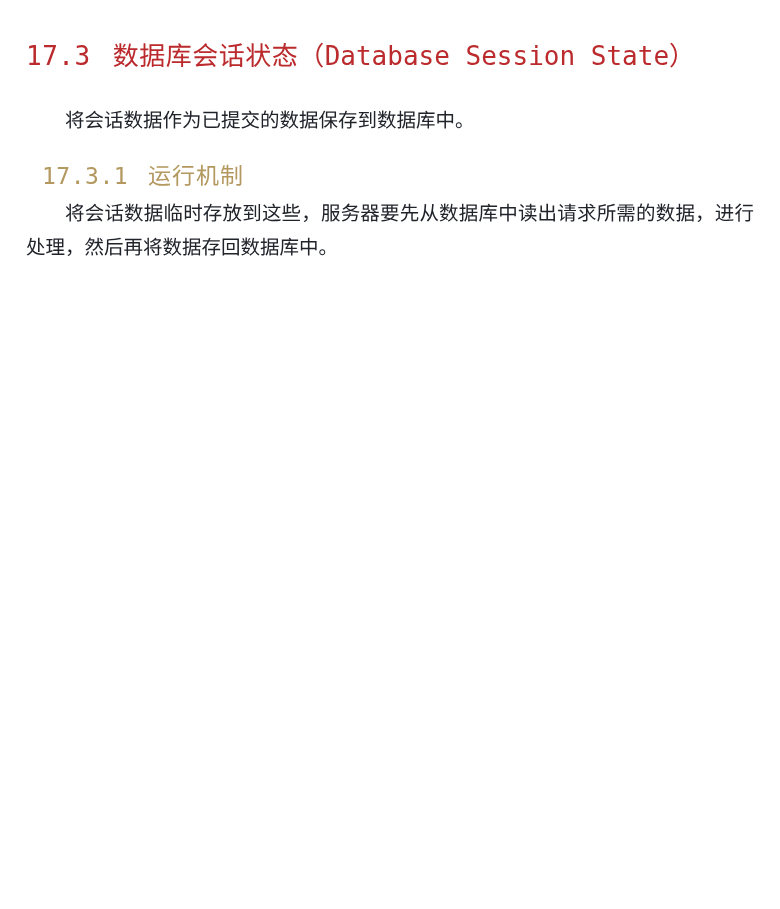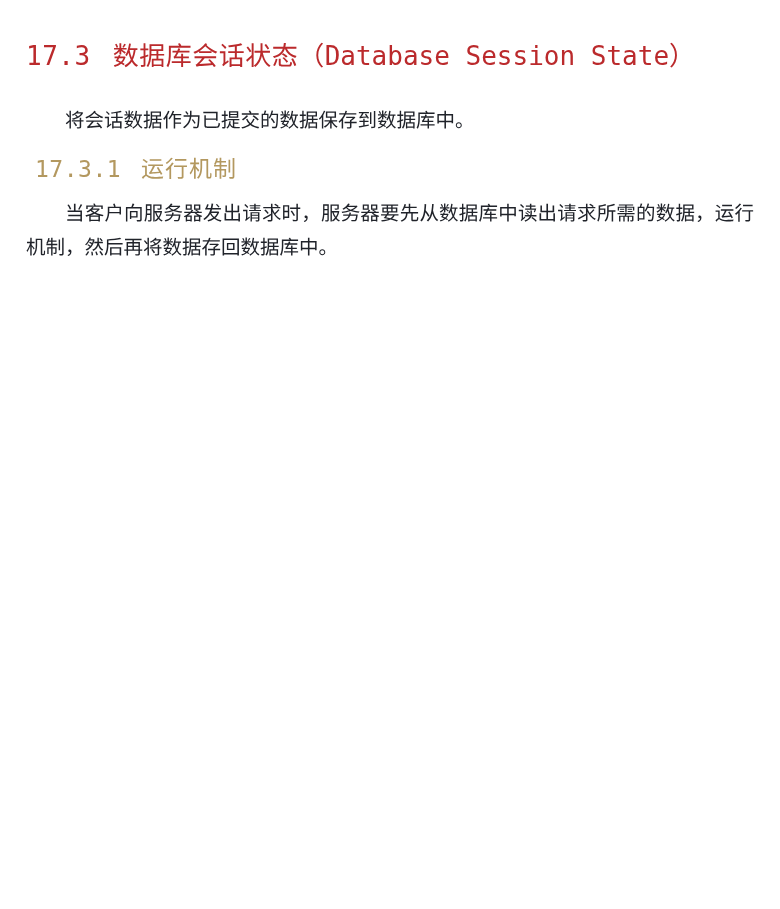--- a/index.html
+++ b/index.html
@@ -56,7 +56,7 @@
   }
 
   .h-sub {
-    margin: 9px;
+    margin: 16px;
     padding: 0;
     position: absolute;
     left: 26px;

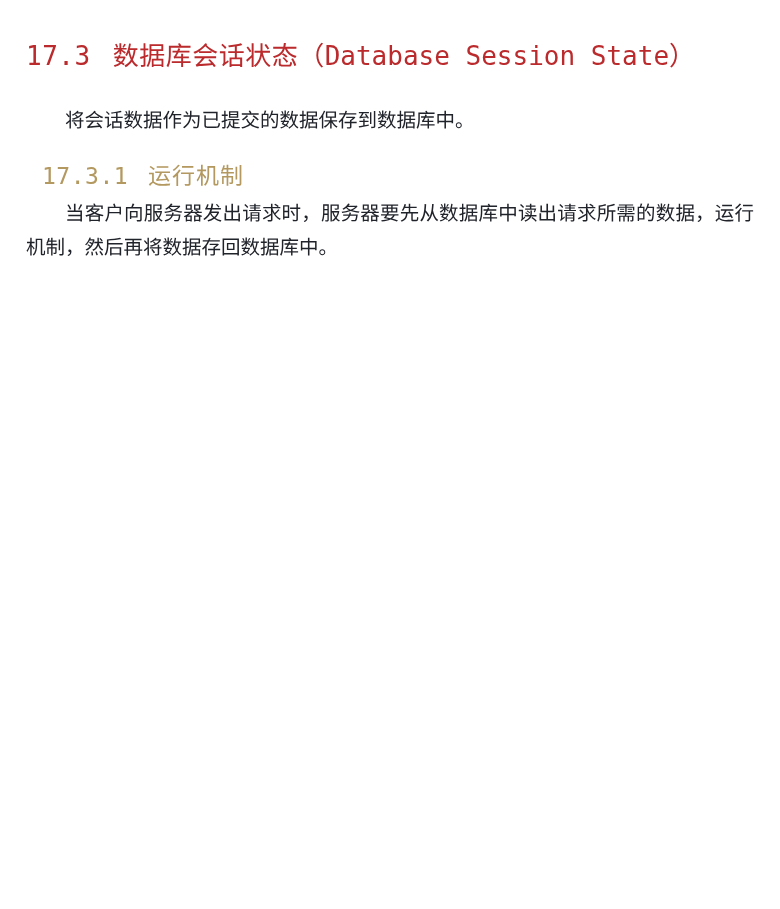--- a/index.html
+++ b/index.html
@@ -125,7 +125,7 @@
 
     <div class="gap-after-lead"></div>
 
-    <p class="para">当客户向服务器发出请求时，服务器要先从数据库中读出请求所需的数据，运行机制，然后再将数据存回数据库中。</p>
+    <p class="para">将会话数据临时存放到这些，服务器要先从数据库中读出请求所需的数据，进行处理，然后再将数据存回数据库中。</p>
     <div class="gap-para"></div>
 
     <div class="gap-para"></div>

